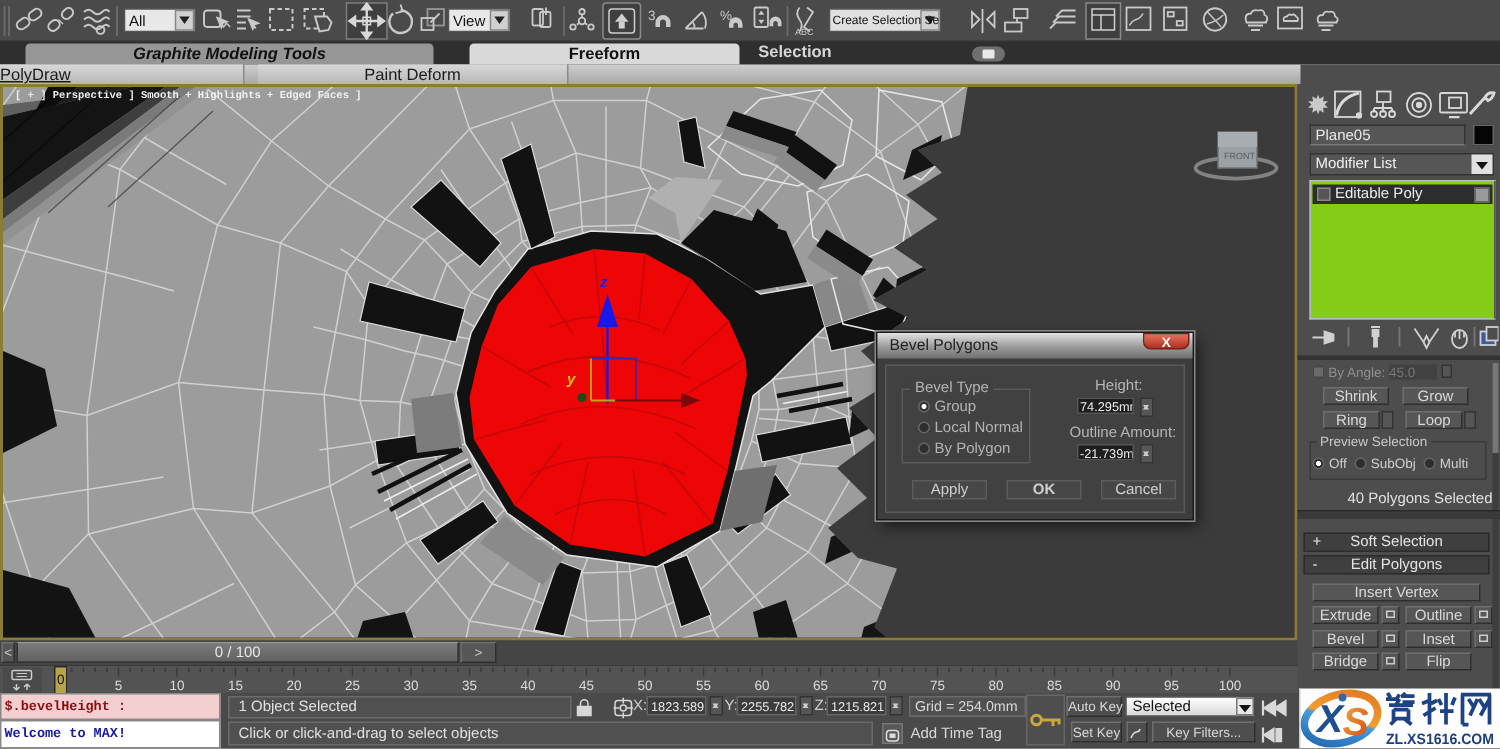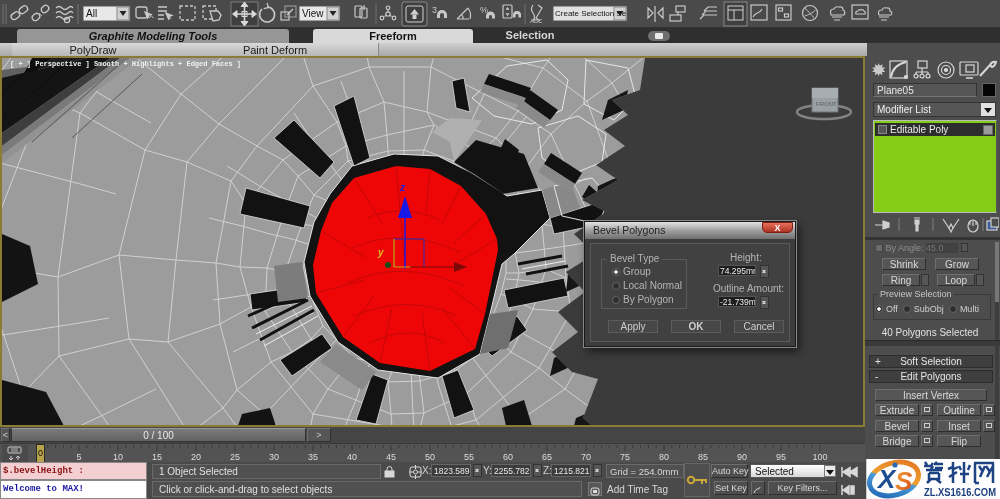--- a/index.html
+++ b/index.html
@@ -171,7 +171,7 @@
 
 <div class="abs" style="left:0;top:28px;width:1000px;height:15px;background:#2f2f2f;">
   <div class="abs" style="left:17px;top:1px;width:272px;height:14px;background:#969696;color:#111;font-size:11px;font-weight:bold;text-align:center;line-height:14px;border-radius:3px 3px 0 0;font-style:italic;">Graphite Modeling Tools</div>
-  <div class="abs" style="left:313px;top:1px;width:160px;height:14px;background:#d9d9d9;color:#111;font-size:11px;font-weight:bold;text-align:center;line-height:14px;border-radius:3px 3px 0 0;">Freeform</div>
+  <div class="abs" style="left:313px;top:1px;width:180px;height:14px;background:#d9d9d9;color:#111;font-size:11px;font-weight:bold;text-align:center;line-height:14px;border-radius:3px 3px 0 0;">Freeform</div>
   <div class="abs" style="left:470px;top:0;width:120px;height:15px;color:#d6d6d6;font-size:11px;font-weight:bold;text-align:center;line-height:15px;">Selection</div>
   <div class="abs" style="left:648px;top:3px;width:22px;height:10px;background:#6f6f6f;border-radius:5px;">
         <div class="abs" style="left:7px;top:2px;width:8px;height:6px;background:#e8e8e8;border-radius:1px;"></div>

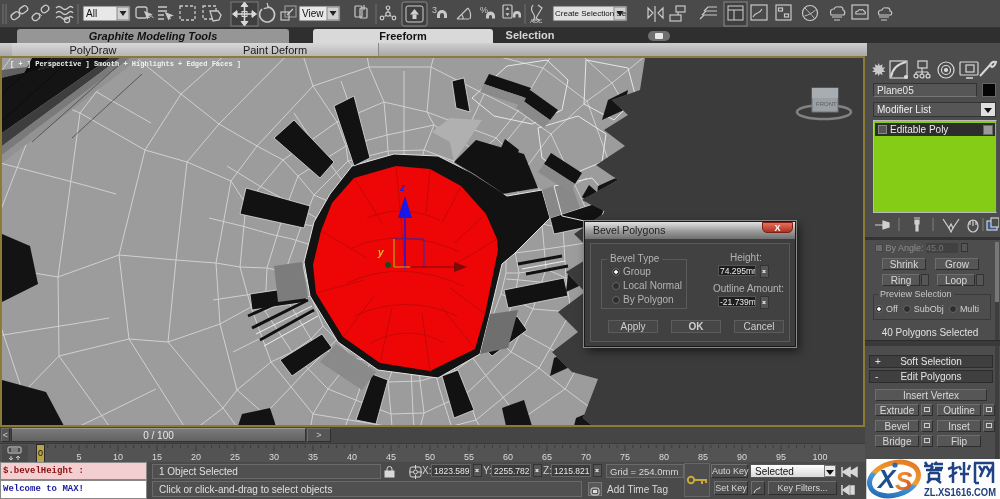--- a/index.html
+++ b/index.html
@@ -179,7 +179,7 @@
 </div>
 
 <div class="abs" style="left:0;top:43px;width:1000px;height:15px;background:linear-gradient(#cfcfcf,#a2a2a2);">
-  <div class="abs" style="left:12px;top:0;width:163px;height:15px;background:linear-gradient(#d8d8d8,#b2b2b2);border-right:1px solid #8a8a8a;color:#1a1a1a;font-size:11px;text-align:center;line-height:15px;">PolyDraw</div>
+  <div class="abs" style="left:0;top:0;width:163px;height:15px;background:linear-gradient(#d8d8d8,#b2b2b2);border-right:1px solid #8a8a8a;color:#1a1a1a;font-size:11px;line-height:15px;text-decoration:underline;">PolyDraw</div>
   <div class="abs" style="left:172px;top:0;width:207px;height:15px;background:linear-gradient(#d8d8d8,#b2b2b2);border-right:1px solid #8a8a8a;color:#1a1a1a;font-size:11px;text-align:center;line-height:15px;">Paint Deform</div>
   <div class="abs" style="left:867px;top:0;width:133px;height:15px;background:#4d4d4d;"></div>
 </div>

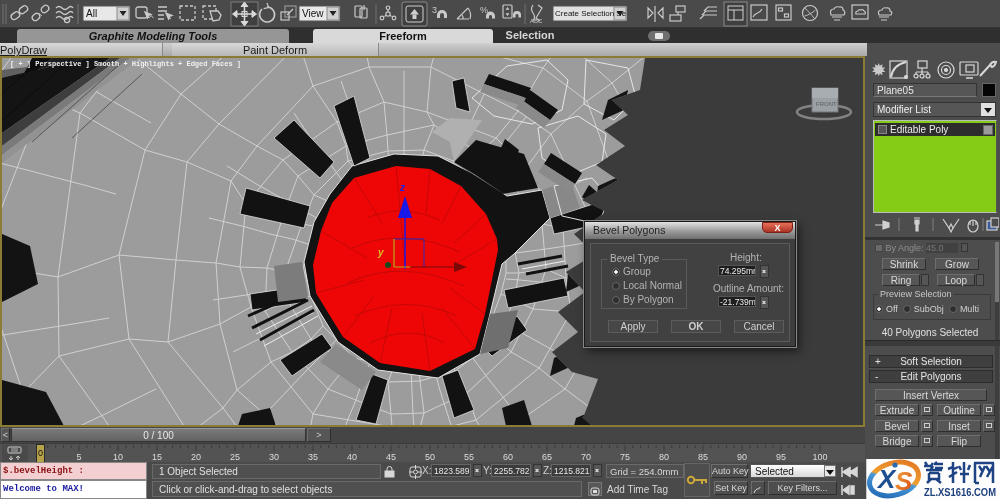--- a/index.html
+++ b/index.html
@@ -456,7 +456,7 @@
   <div class="abs" style="left:4px;top:-6px;background:#4d4d4d;color:#c8c8c8;font-size:9px;padding:0 2px;">Preview Selection</div>
   <div class="abs" style="left:1px;top:9px;color:#d0d0d0;font-size:9px;white-space:nowrap;"><span class="radio on"></span>Off&nbsp;&nbsp;<span class="radio"></span>SubObj&nbsp;&nbsp;<span class="radio"></span>Multi</div>
 </div>
-<div class="abs" style="left:0;top:271px;width:130px;color:#e0e0e0;font-size:10px;text-align:center;">40 Polygons Selected</div>
+<div class="abs" style="left:0;top:271px;width:130px;color:#e0e0e0;font-size:10px;text-align:right;">40 Polygons Selected</div>
 <div class="abs" style="left:0;top:284px;width:135px;height:6px;background:#3a3a3a;border-top:1px solid #2a2a2a;"></div>
 <div class="abs" style="left:4px;top:299px;width:124px;height:13px;background:#3f3f3f;border:1px solid #2c2c2c;color:#e4e4e4;font-size:10px;text-align:center;line-height:12px;"><span style="position:absolute;left:5px;">+</span>Soft Selection</div>
 <div class="abs" style="left:4px;top:314px;width:124px;height:13px;background:#3f3f3f;border:1px solid #2c2c2c;color:#e4e4e4;font-size:10px;text-align:center;line-height:12px;"><span style="position:absolute;left:5px;">-</span>Edit Polygons</div>

